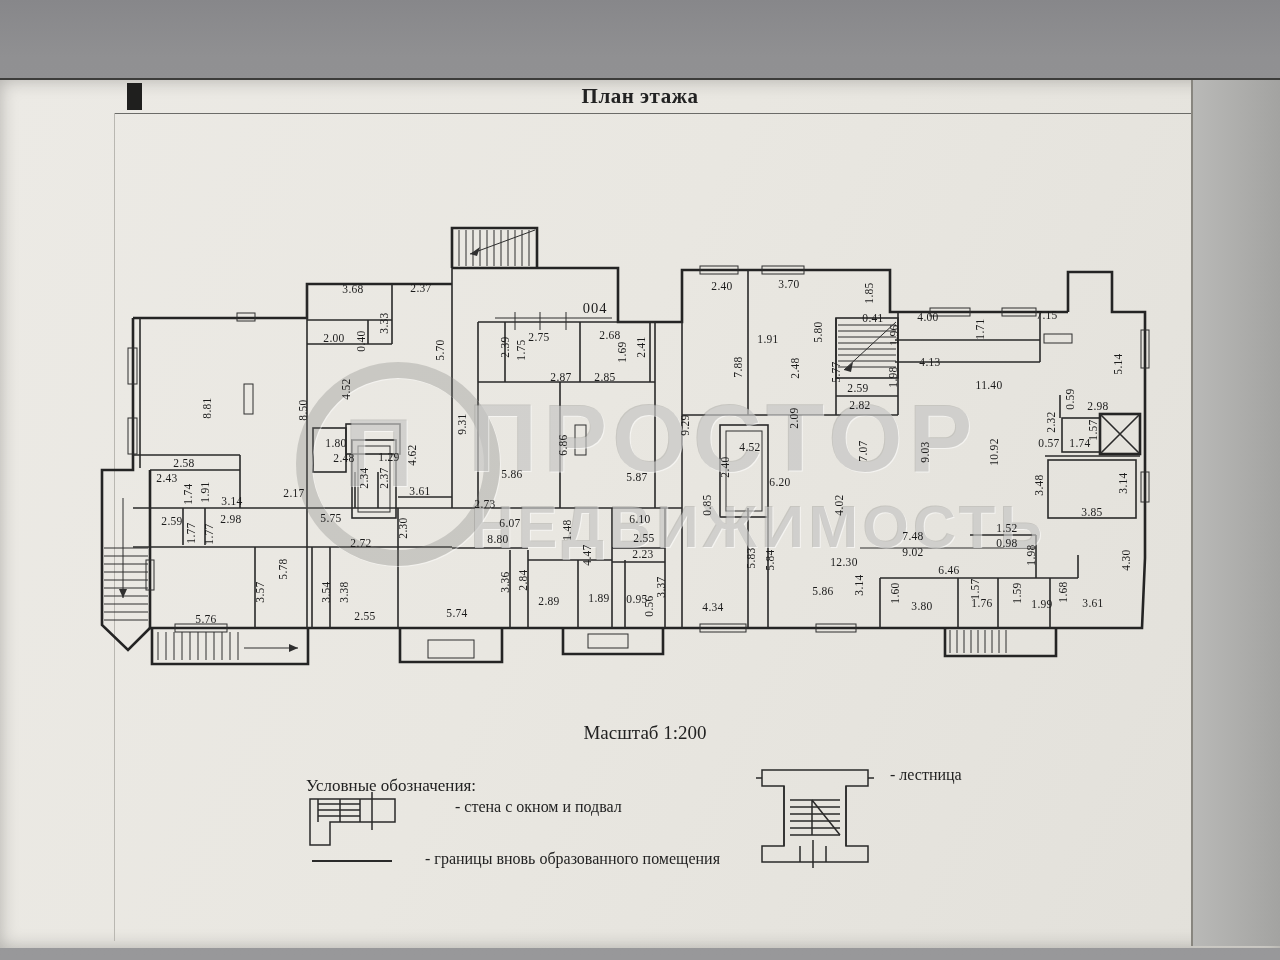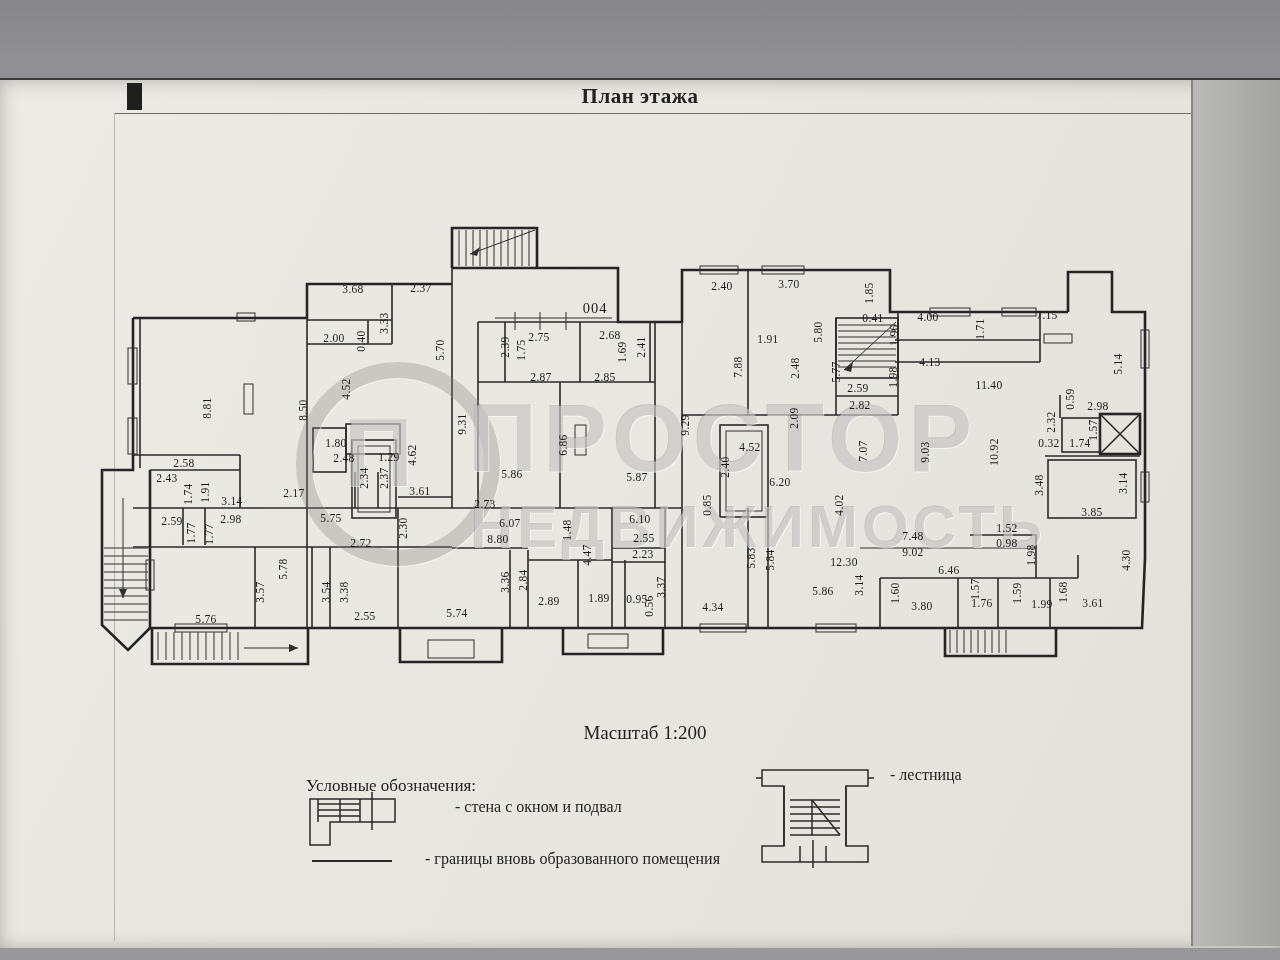--- a/index.html
+++ b/index.html
@@ -184,7 +184,7 @@
       <div class="lbl v" style="left: 521px; top: 350px;">1.75</div>
       <div class="lbl v" style="left: 622px; top: 352px;">1.69</div>
       <div class="lbl v" style="left: 641px; top: 347px;">2.41</div>
-      <div class="lbl" style="left: 541px; top: 377px; text-align: right;">2.87</div>
+      <div class="lbl" style="left: 561px; top: 377px; text-align: right;">2.87</div>
       <div class="lbl" style="left: 605px; top: 377px;">2.85</div>
       <div class="lbl" style="left: 353px; top: 289px;">3.68</div>
       <div class="lbl" style="left: 421px; top: 288px;">2.37</div>

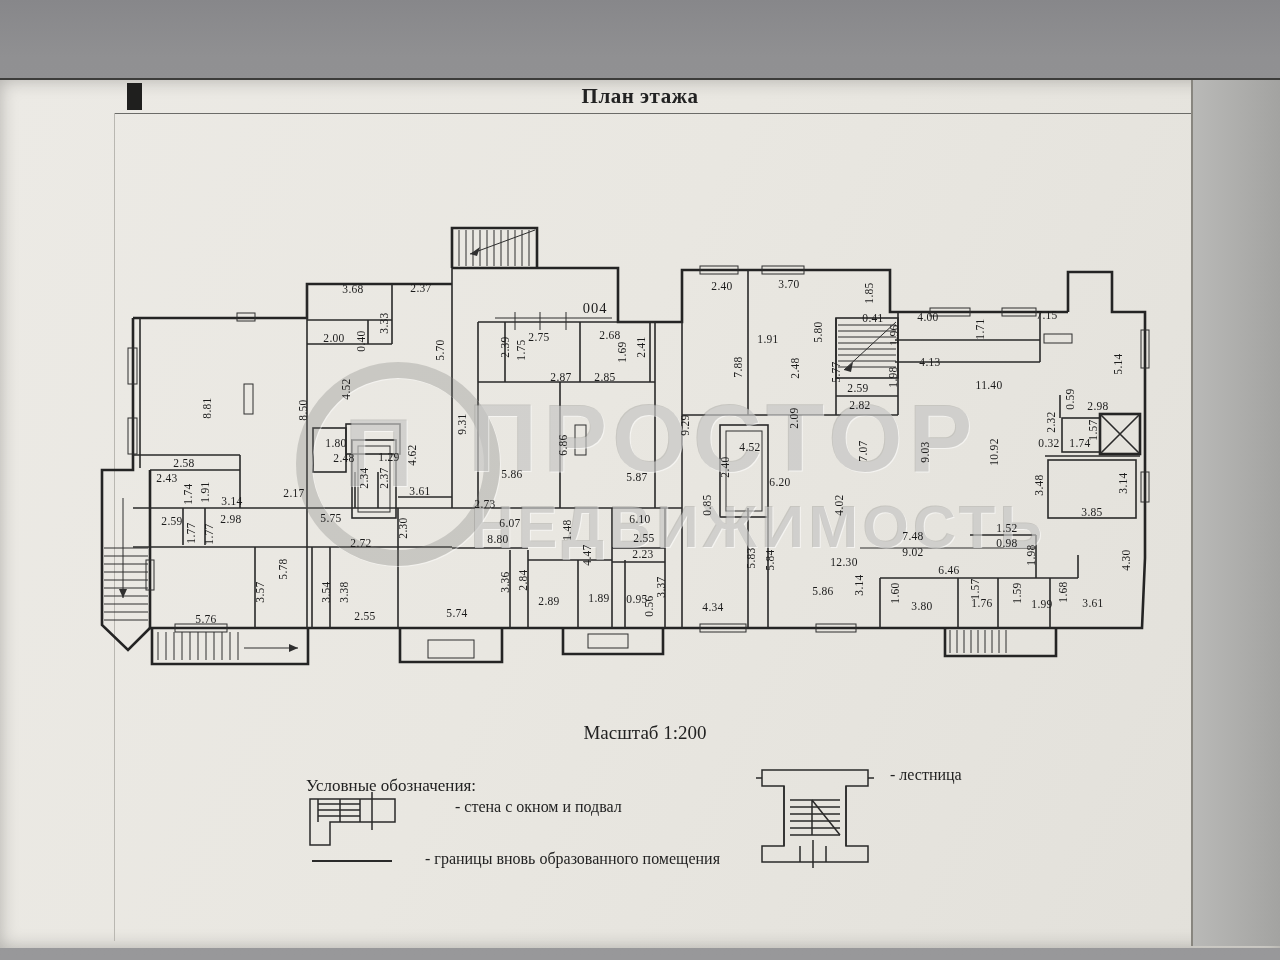--- a/index.html
+++ b/index.html
@@ -295,7 +295,7 @@
       <div class="lbl" style="left: 1098px; top: 406px;">2.98</div>
       <div class="lbl v" style="left: 1051px; top: 422px;">2.32</div>
       <div class="lbl v" style="left: 1093px; top: 430px;">1.57</div>
-      <div class="lbl" style="left: 1049px; top: 443px;">0.32</div>
+      <div class="lbl" style="left: 1049px; top: 443px;">0.57</div>
       <div class="lbl" style="left: 1080px; top: 443px;">1.74</div>
       <div class="lbl v" style="left: 1039px; top: 485px;">3.48</div>
       <div class="lbl v" style="left: 1123px; top: 483px;">3.14</div>

